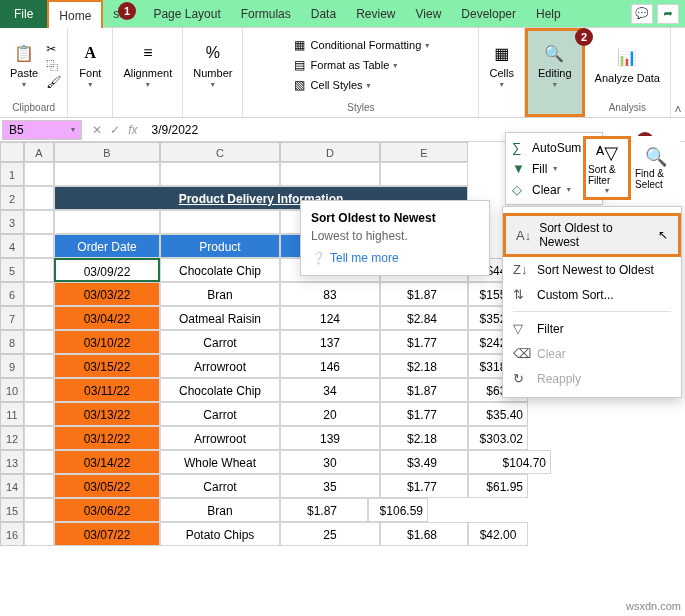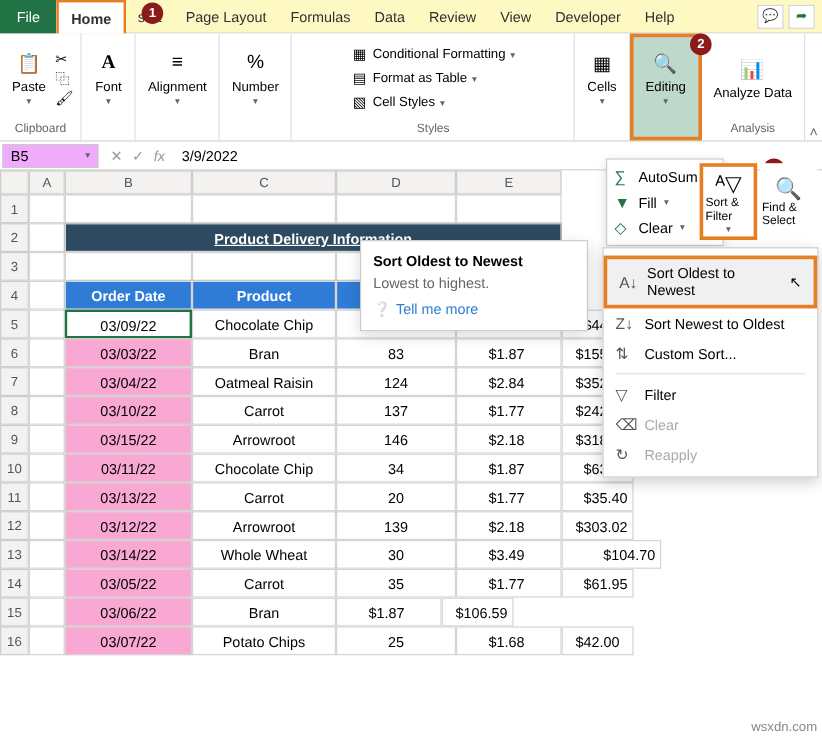--- a/index.html
+++ b/index.html
@@ -6,7 +6,7 @@
 body { background: #fff; width: 685px; height: 616px; overflow: hidden; font-size: 12px; position: relative; }
 
 
-.ribbon-tabs { display: flex; background: #fef9c3; height: 28px; align-items: center; border-bottom: 1px solid #d4d4d4; }
+.ribbon-tabs { display: flex; background: #86efac; height: 28px; align-items: center; border-bottom: 1px solid #d4d4d4; }
 .tab { padding: 0 10px; height: 28px; line-height: 28px; color: #323130; font-size: 12px; cursor: pointer; }
 .tab.file { background: #217346; color: #fff; padding: 0 14px; }
 .tab.active { background: #fff; font-weight: 700; border: 2px solid #e67e22; border-bottom: none; }

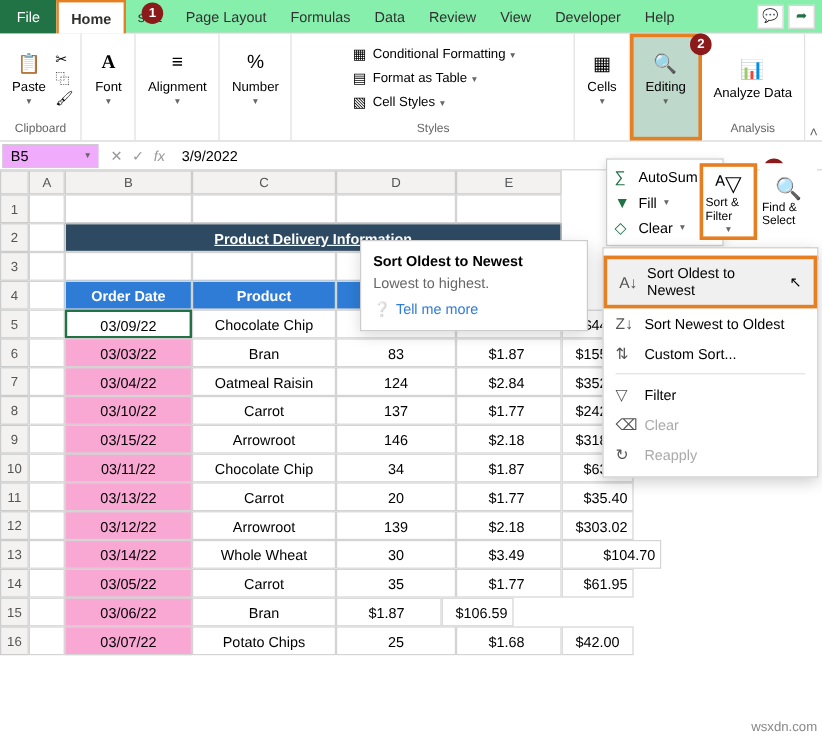--- a/index.html
+++ b/index.html
@@ -9,7 +9,7 @@
 .ribbon-tabs { display: flex; background: #86efac; height: 28px; align-items: center; border-bottom: 1px solid #d4d4d4; }
 .tab { padding: 0 10px; height: 28px; line-height: 28px; color: #323130; font-size: 12px; cursor: pointer; }
 .tab.file { background: #217346; color: #fff; padding: 0 14px; }
-.tab.active { background: #fff; font-weight: 700; border: 2px solid #e67e22; border-bottom: none; }
+.tab.active { background: #fff; font-weight: 400; border: 2px solid #e67e22; border-bottom: none; }
 .qat { margin-left: auto; display: flex; gap: 4px; padding-right: 6px; }
 .qat-btn { width: 22px; height: 20px; border: 1px solid #d4d4d4; display: flex; align-items: center; justify-content: center; background: #fff; font-size: 11px; color: #217346; }
 

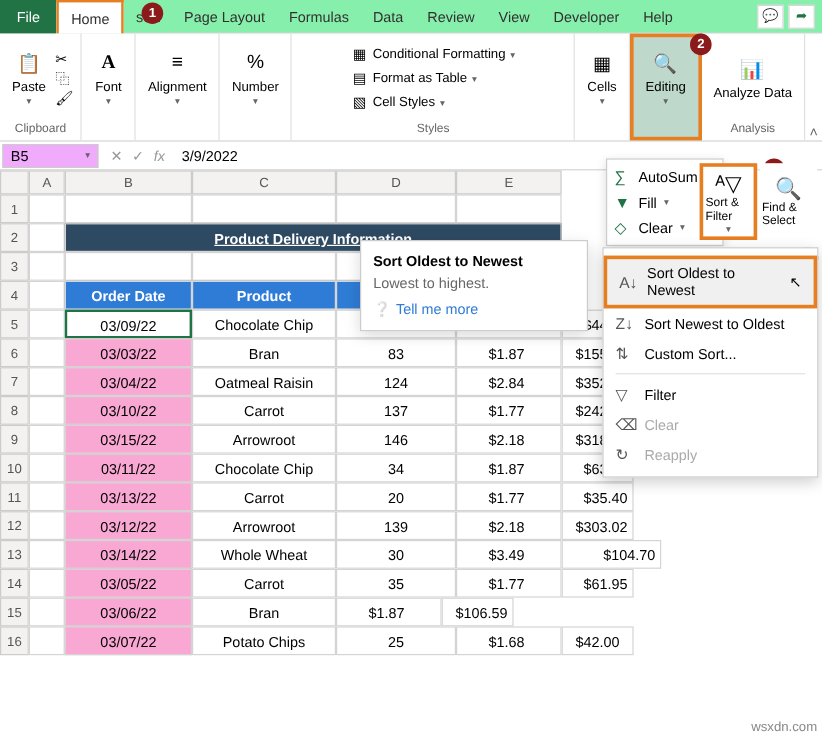--- a/index.html
+++ b/index.html
@@ -51,7 +51,7 @@
 .row { display: flex; height: 24px; }
 .cell { border: 1px solid #d4d4d4; height: 24px; line-height: 24px; font-size: 12px; padding: 0 4px; overflow: hidden; }
 .c-a { width: 30px; } .c-b { width: 106px; } .c-c { width: 120px; } .c-d { width: 100px; } .c-e { width: 88px; }
-.hdr-row .cell { background: #2e7cd6; color: #fff; font-weight: bold; text-align: center; }
+.hdr-row .cell { background: #2e7cd6; color: #fff; font-weight: normal; text-align: center; }
 .data-row .cell { background: #fff; text-align: center; }
 .data-row .cell.sel { background: #f9a8d4; }
 .data-row .cell.active { background: #fff; border: 2px solid #217346; }

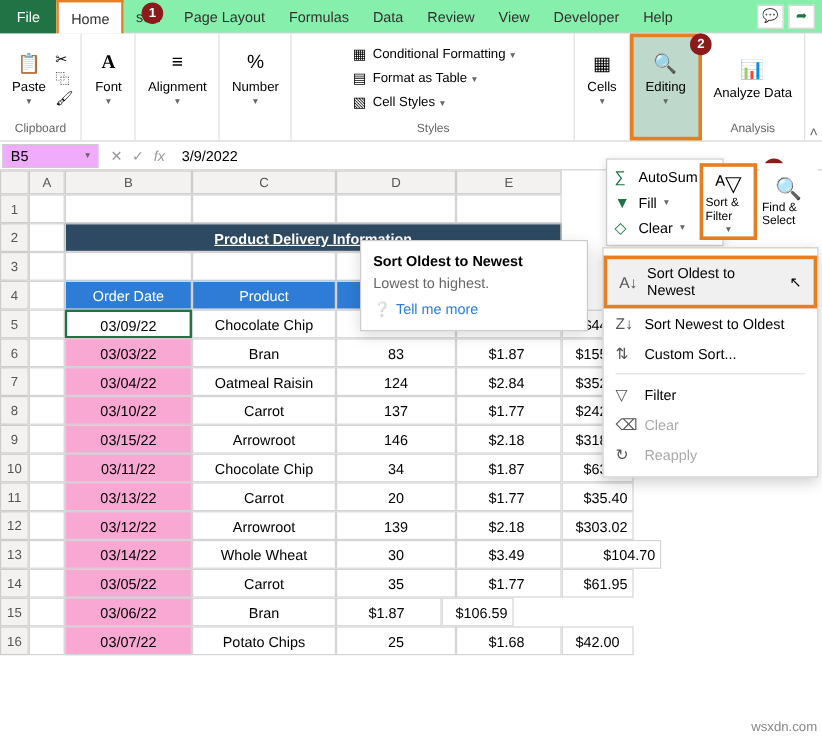--- a/index.html
+++ b/index.html
@@ -53,7 +53,7 @@
 .c-a { width: 30px; } .c-b { width: 106px; } .c-c { width: 120px; } .c-d { width: 100px; } .c-e { width: 88px; }
 .hdr-row .cell { background: #2e7cd6; color: #fff; font-weight: normal; text-align: center; }
 .data-row .cell { background: #fff; text-align: center; }
-.data-row .cell.sel { background: #f9a8d4; }
+.data-row .cell.sel { background: #f97316; }
 .data-row .cell.active { background: #fff; border: 2px solid #217346; }
 .num-right { text-align: right; padding-right: 8px; }
 

